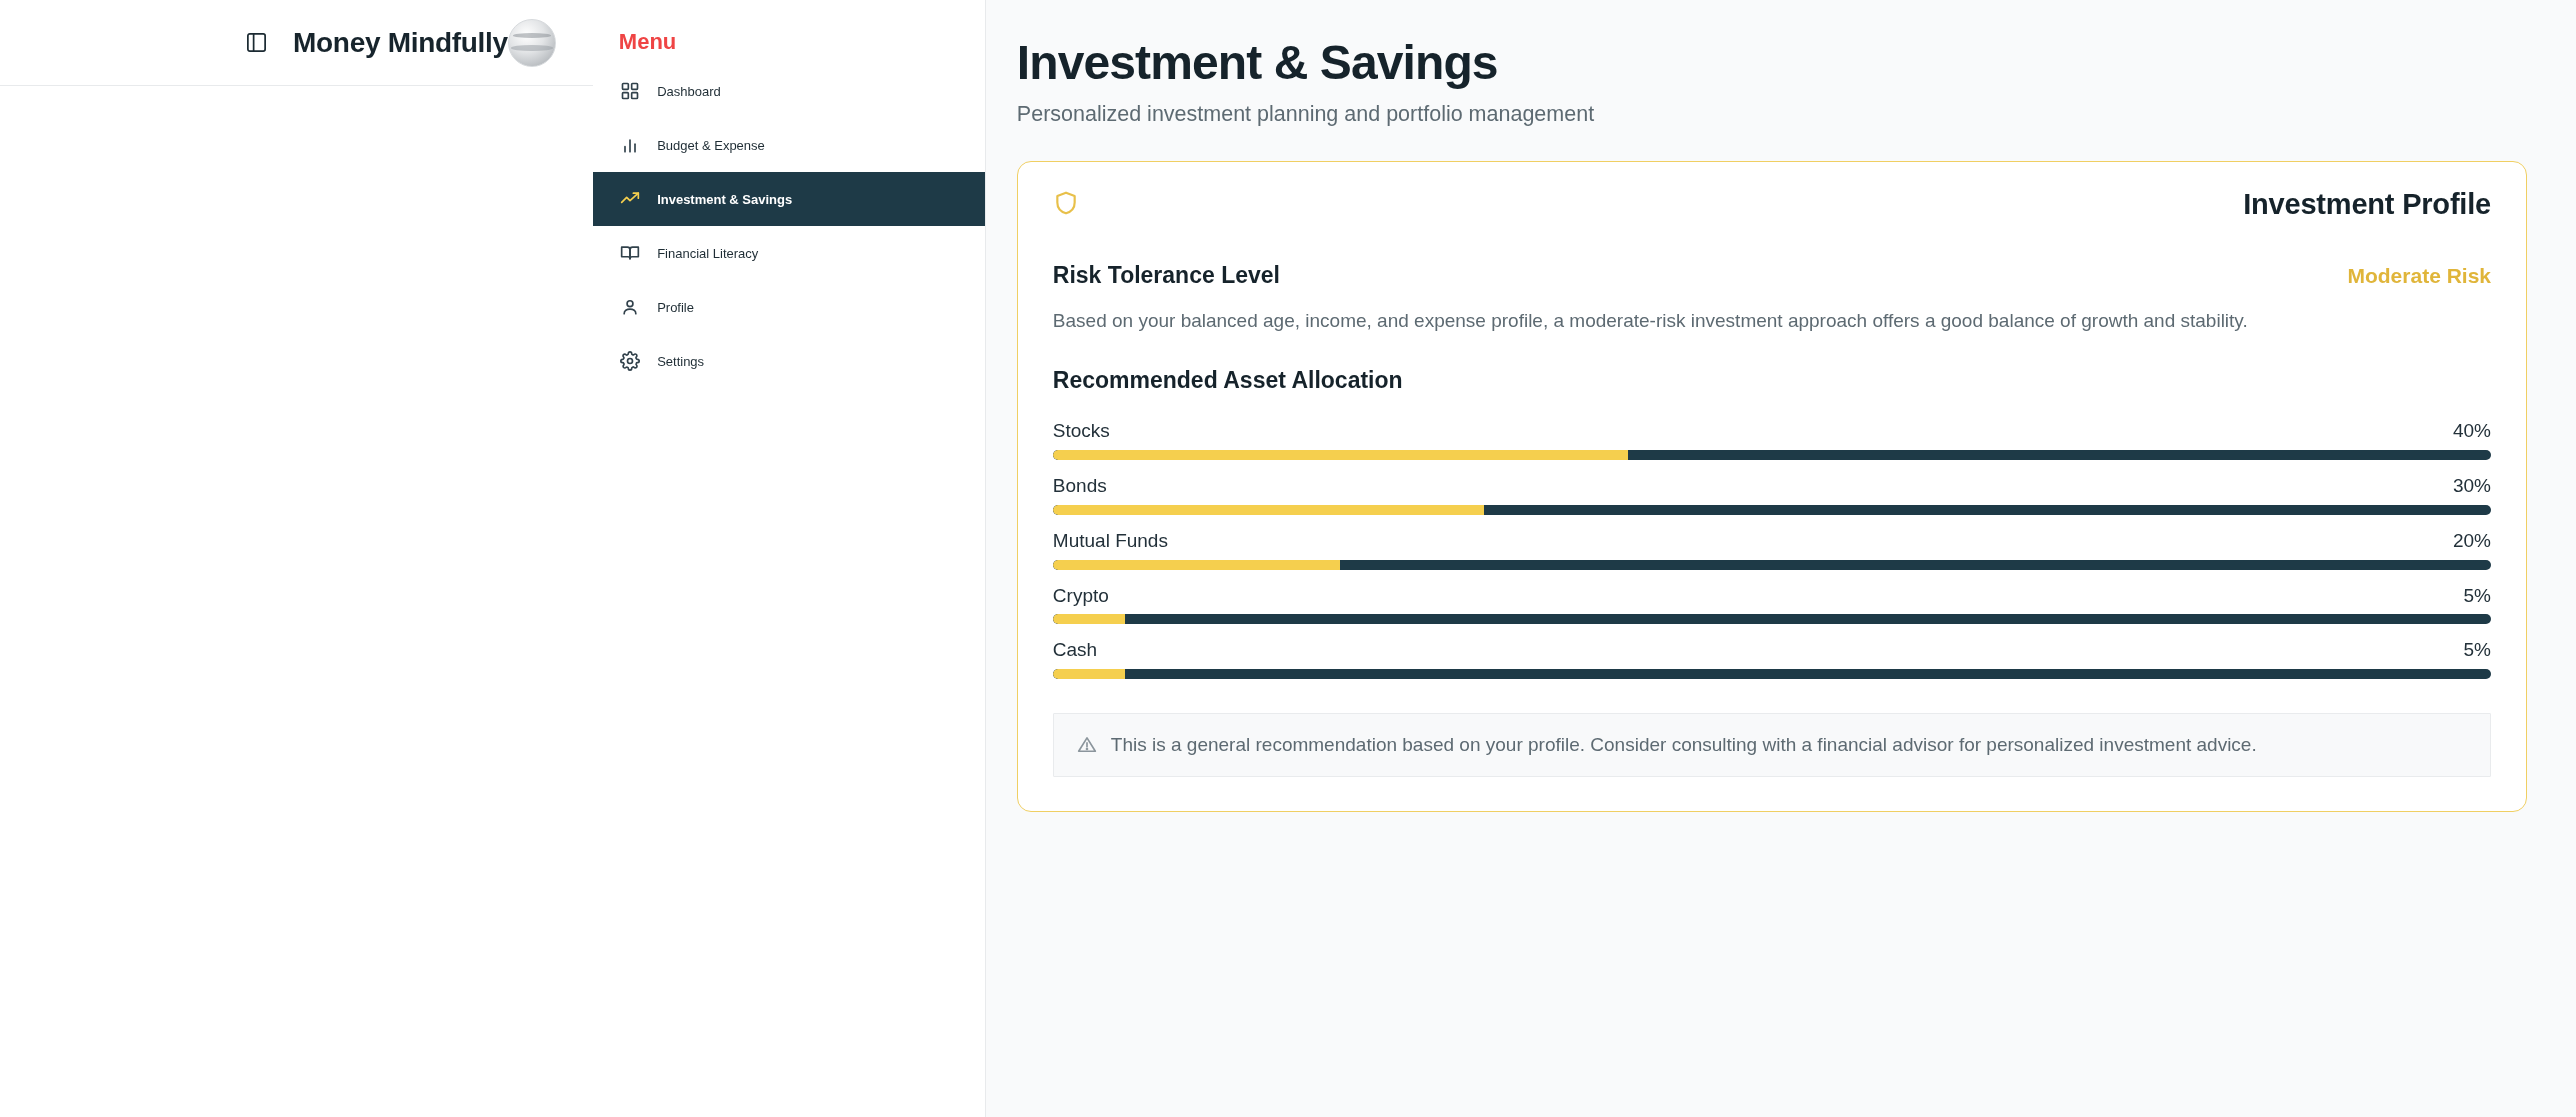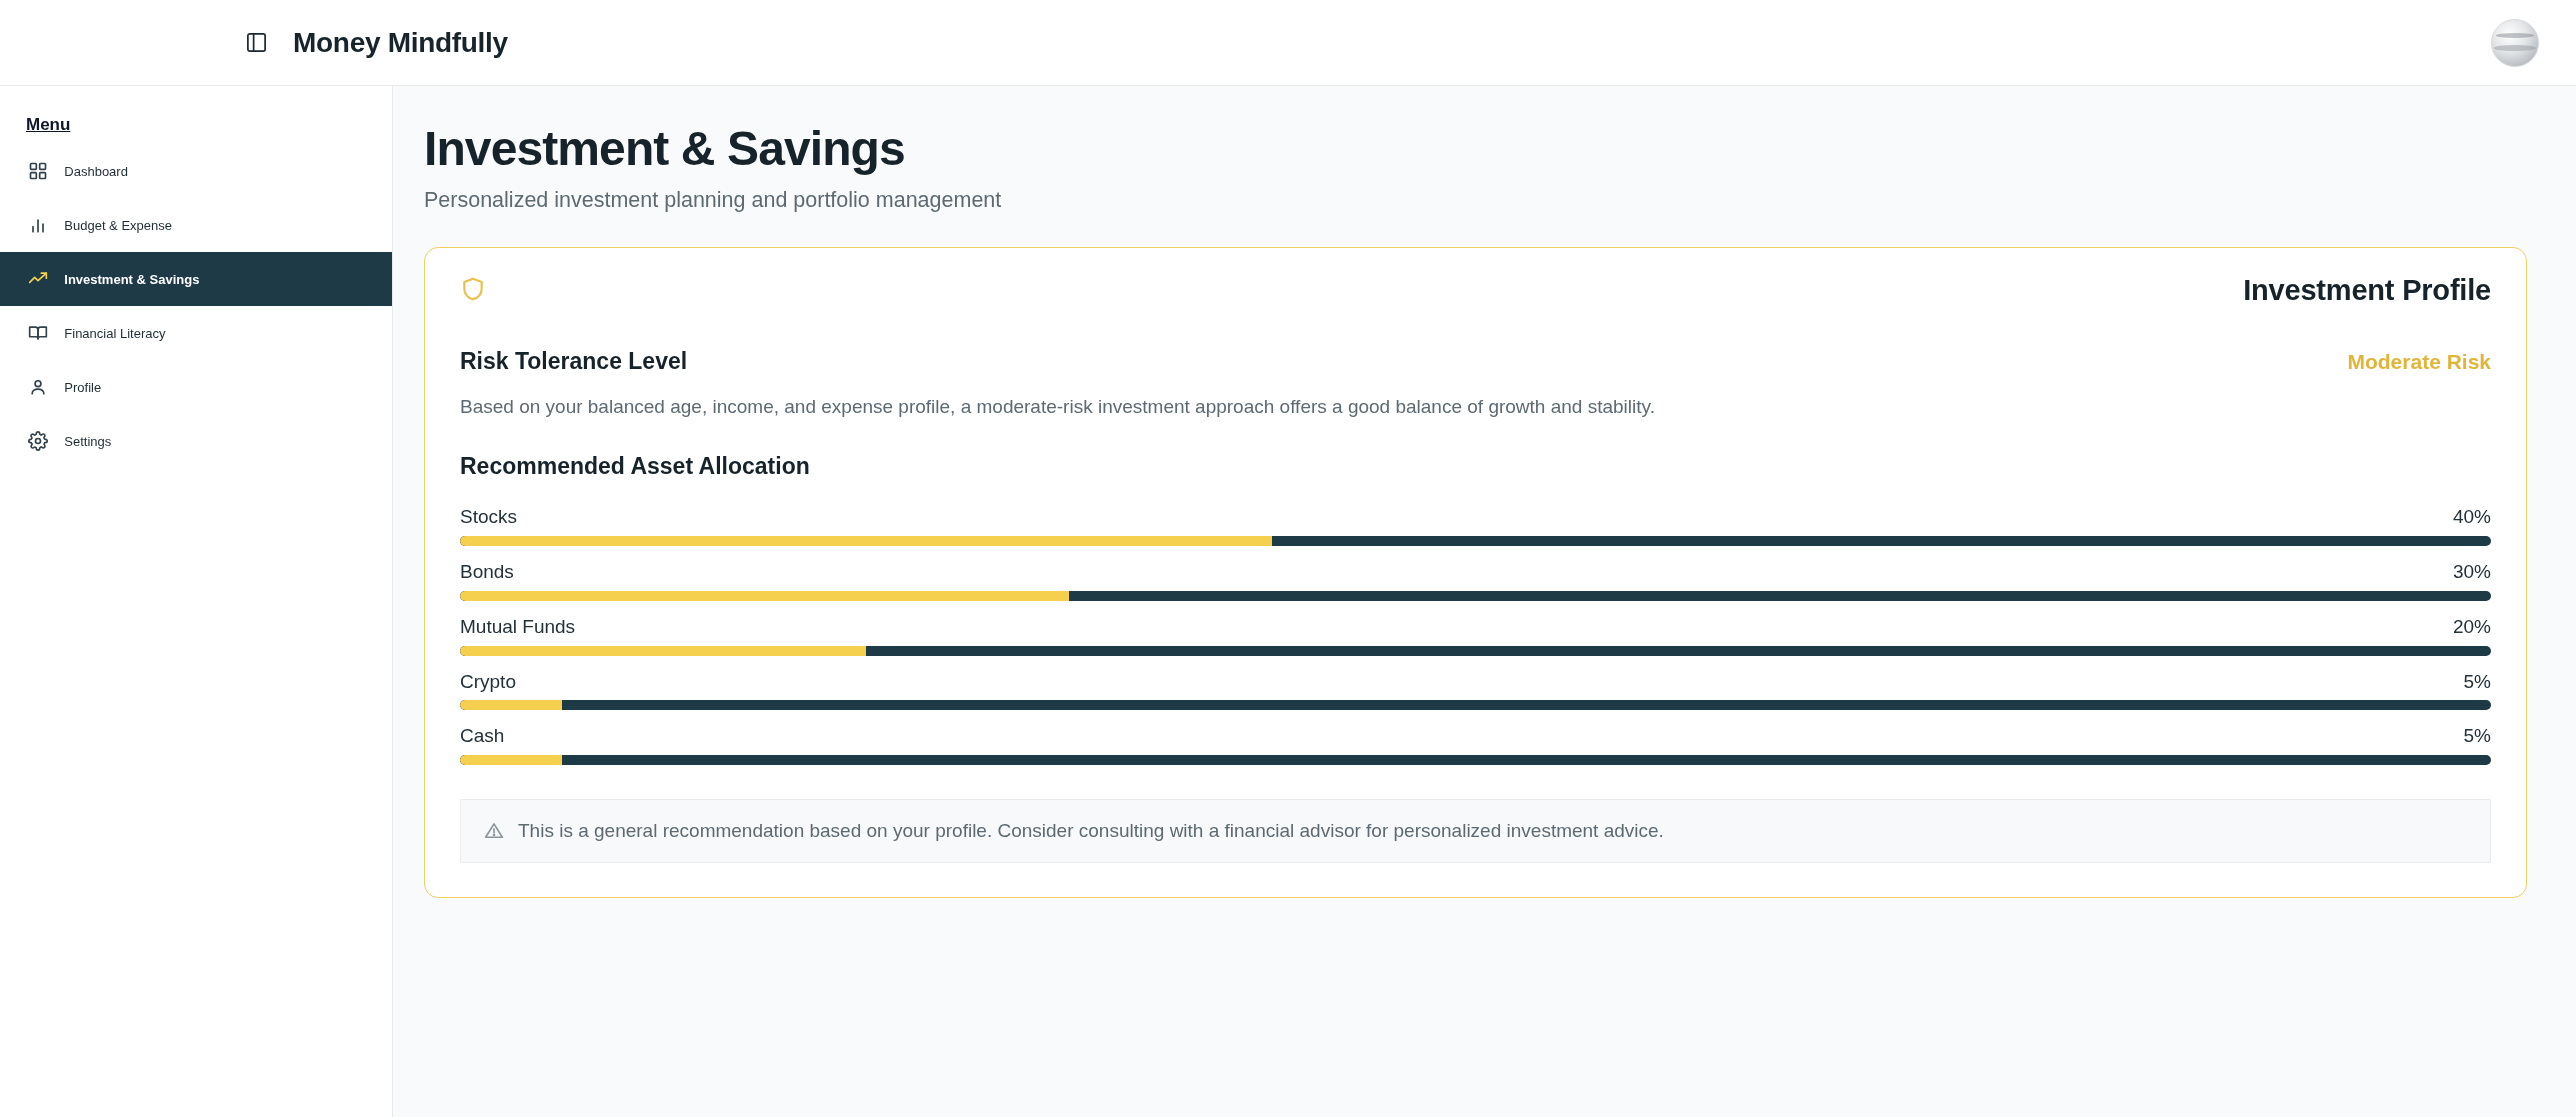--- a/index.html
+++ b/index.html
@@ -11,7 +11,7 @@
     color: #1b2a32;
     overflow: hidden;
   }
-  .app { display: flex; flex-direction: column; width: 2576px; height: 1118px; }
+  .app { display: flex; flex-direction: row; width: 2576px; height: 1118px; }
 
   
   .topbar {

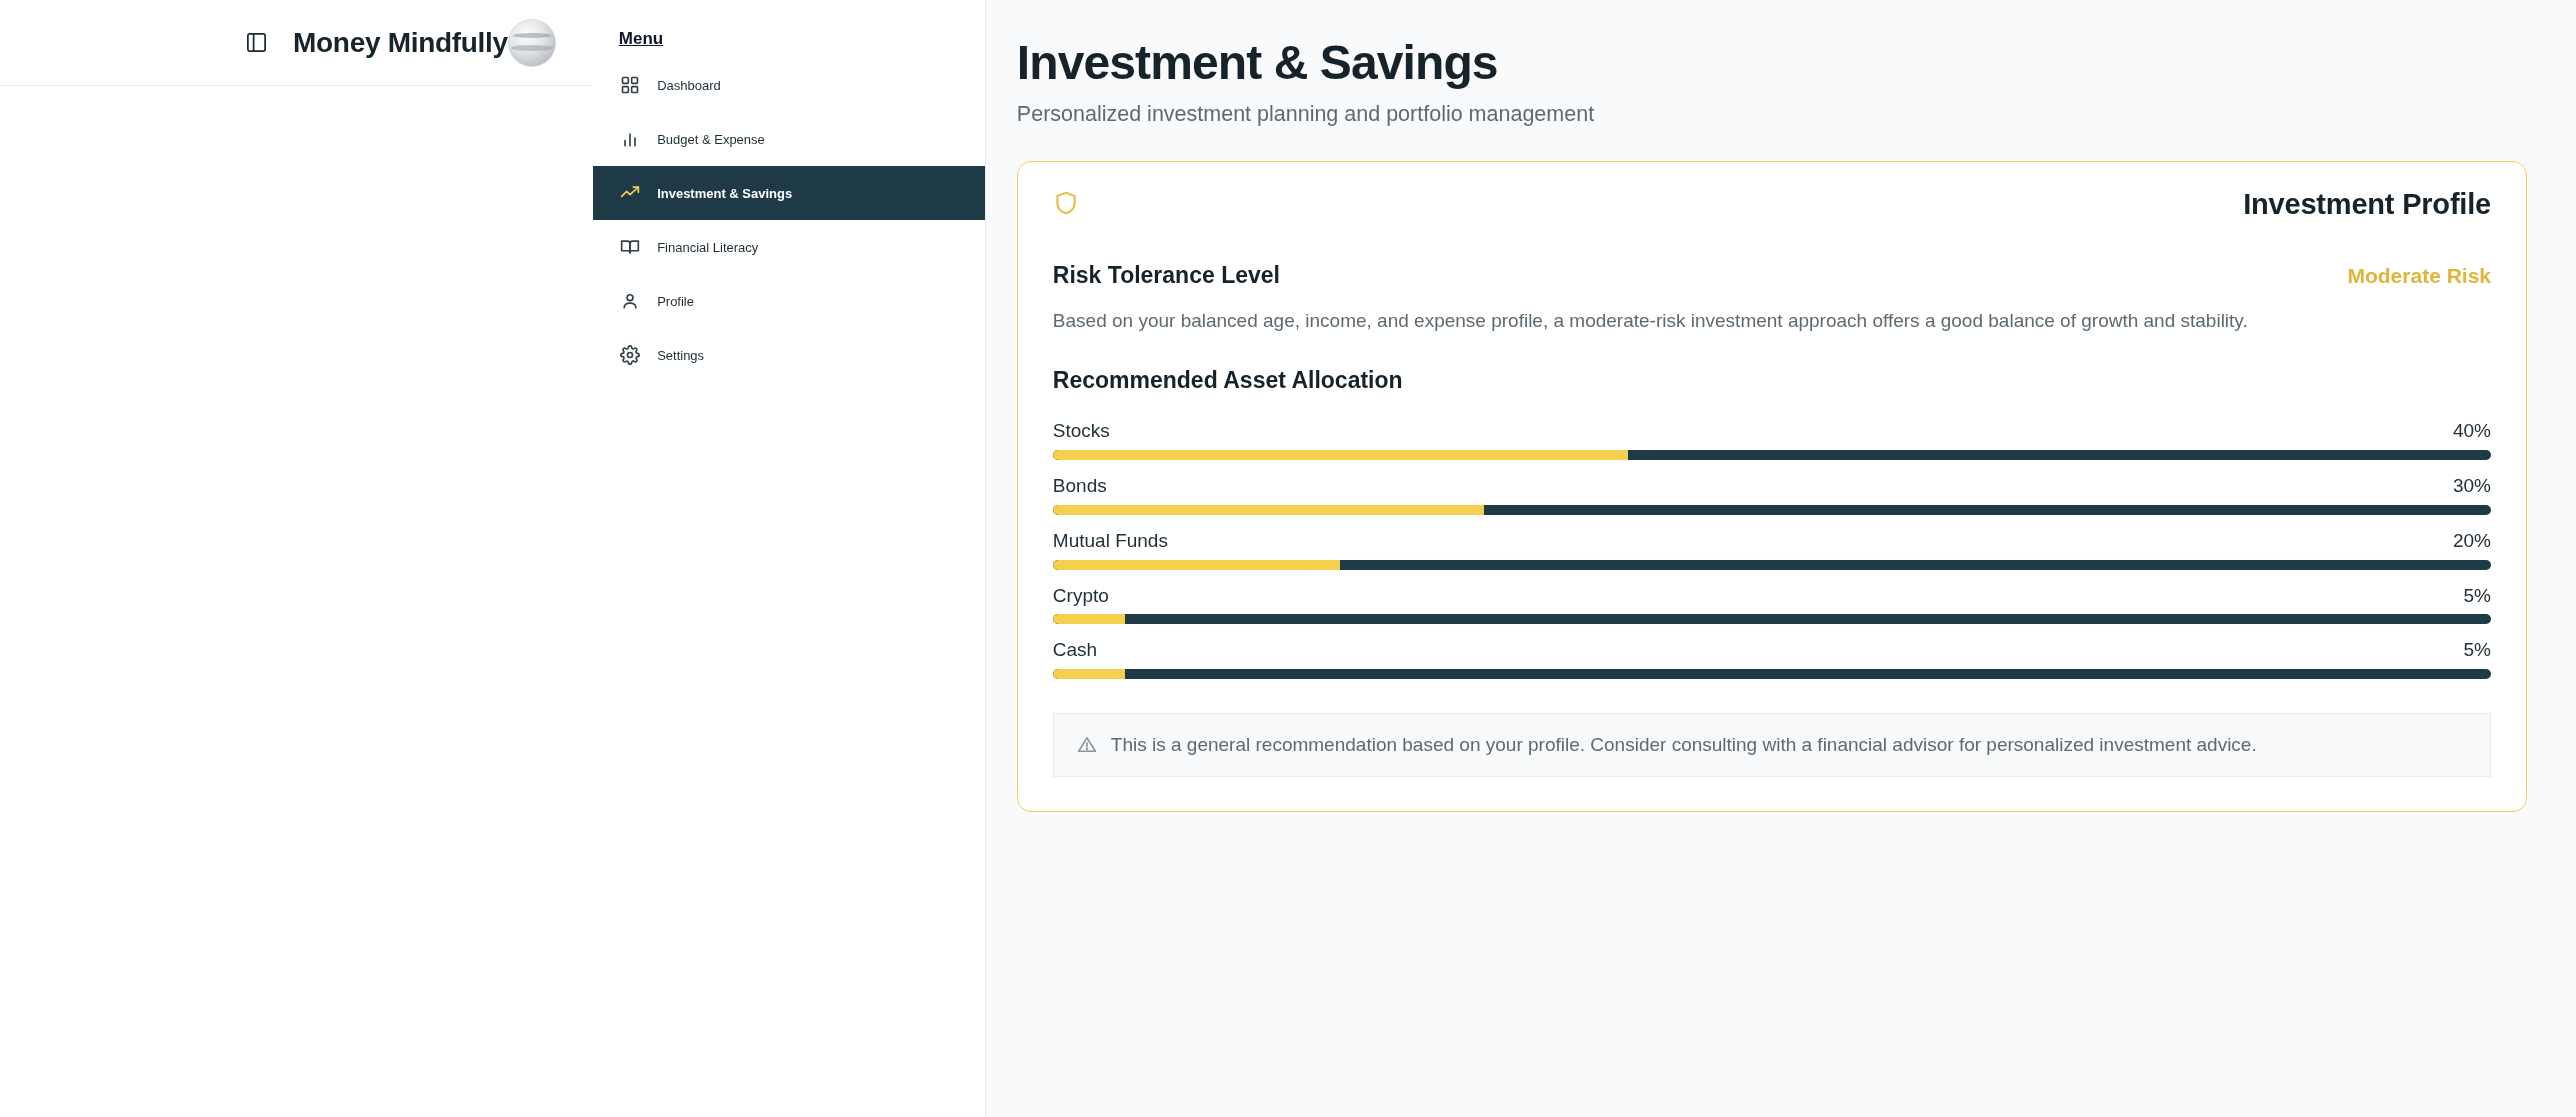--- a/index.html
+++ b/index.html
@@ -76,11 +76,10 @@
     padding: 21.5px 0 0 0;
   }
   .menu-label {
-    font-size: 17px;
-    font-weight: bold;
-    color: #0f172a;
+    font-size: 22px;
+    font-weight: bold;
+    color: #ef4444;
     padding: 7.7px 0 9.2px 26px;
-    text-decoration: underline;
   }
   .nav-item {
     display: flex;

